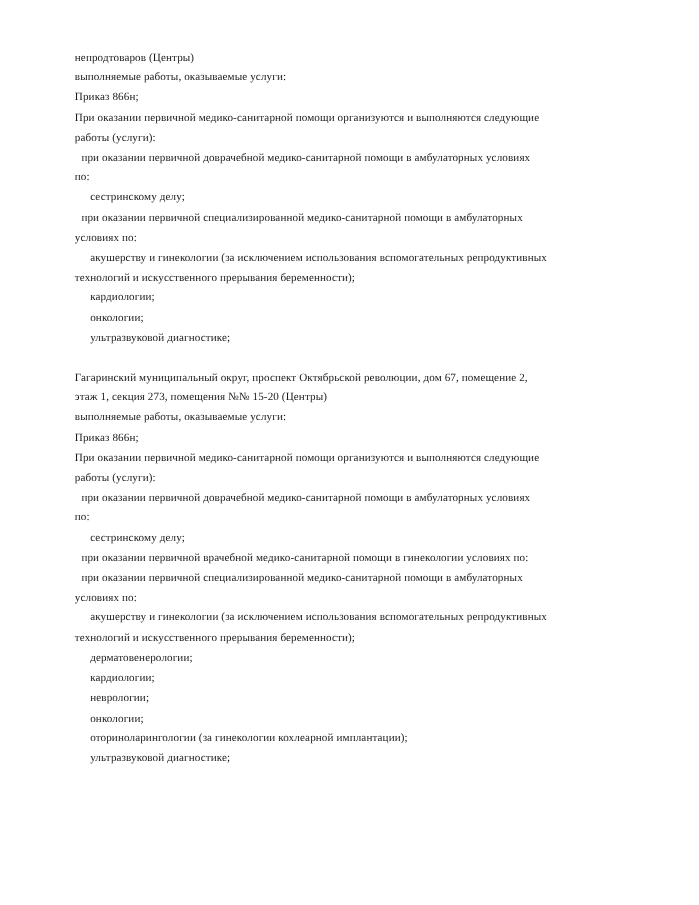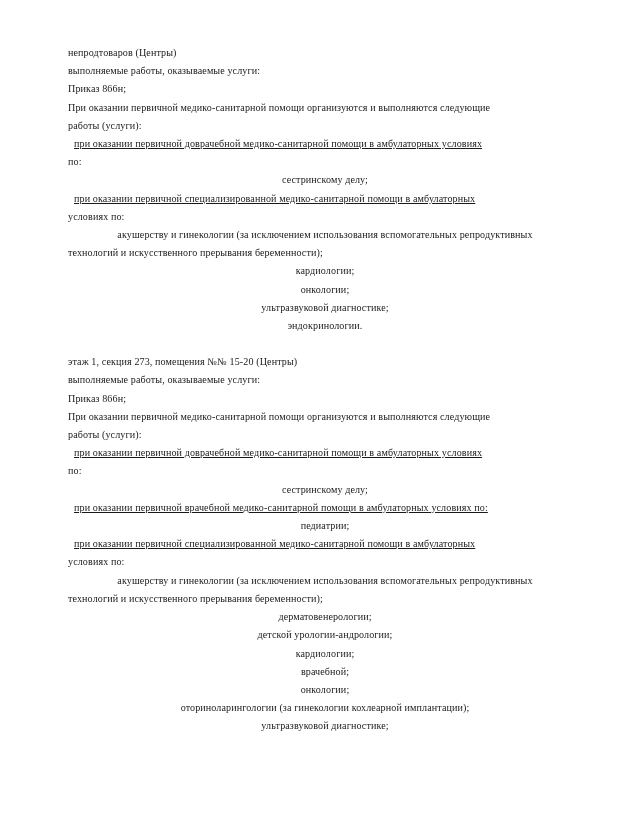--- a/index.html
+++ b/index.html
@@ -34,7 +34,7 @@
     letter-spacing: 0.01em;
   }
   .indent-0 { padding-left: 0; }
-  .indent-1 { padding-left: 6px; text-decoration: underline; }
+  .indent-1 { padding-left: 6px; }
   .indent-2 { padding-left: 14px; text-align: center; }
   .block-gap {
     height: 18px;

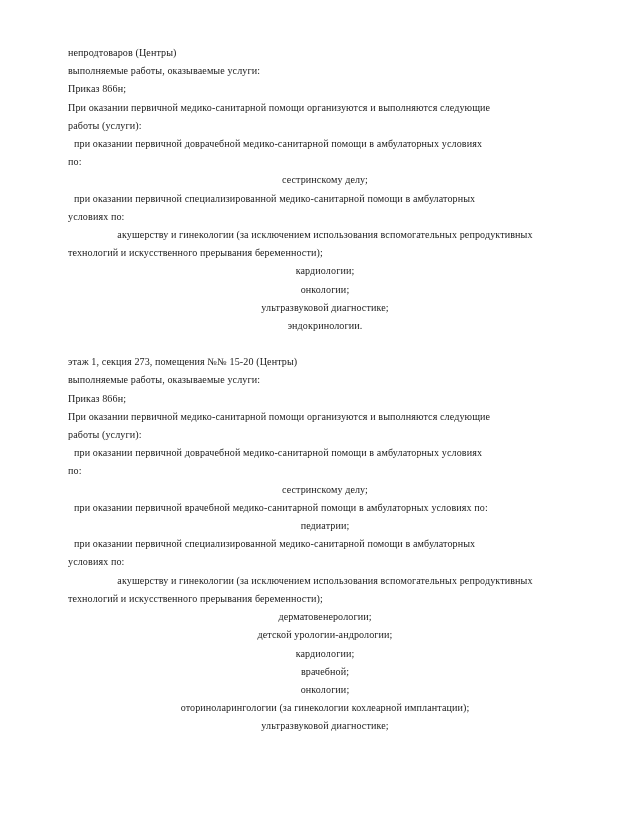--- a/index.html
+++ b/index.html
@@ -35,7 +35,7 @@
   }
   .indent-0 { padding-left: 0; }
   .indent-1 { padding-left: 6px; }
-  .indent-2 { padding-left: 14px; text-align: center; }
+  .indent-2 { padding-left: 14px; }
   .block-gap {
     height: 18px;
   }

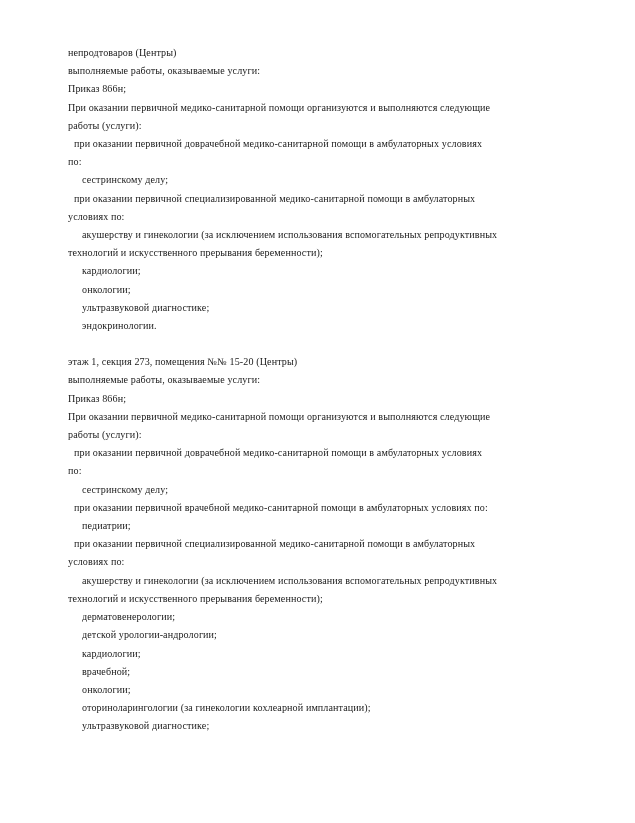--- a/index.html
+++ b/index.html
@@ -65,7 +65,6 @@
       <div class="line indent-2">кардиологии;</div>
       <div class="line indent-2">онкологии;</div>
       <div class="line indent-2">ультразвуковой диагностике;</div>
-      <div class="line indent-2">эндокринологии.</div>
     </div>
 
     <div class="block-gap"></div>

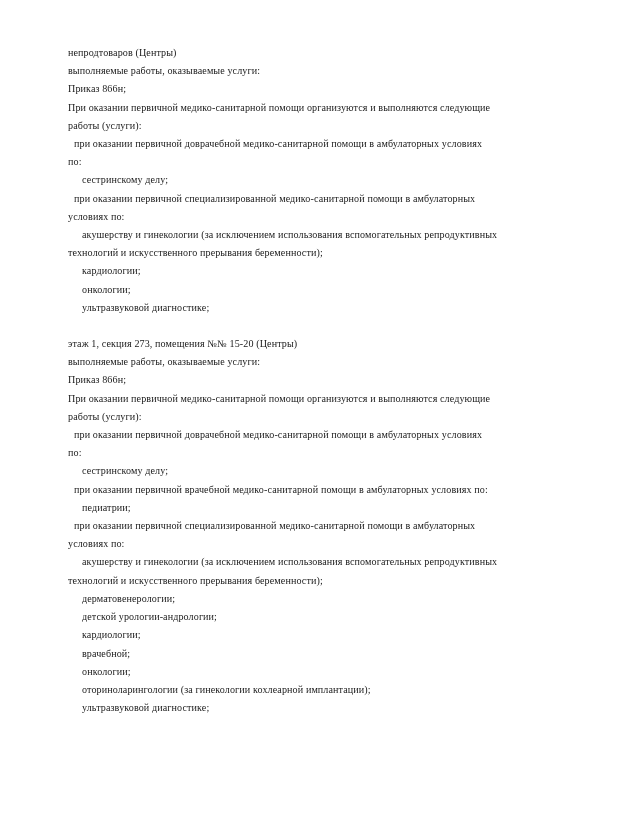--- a/index.html
+++ b/index.html
@@ -70,6 +70,7 @@
     <div class="block-gap"></div>
 
     <div class="para">
+      <div class="line indent-0">Гагаринский муниципальный округ, проспект Октябрьской революции, дом 67, помещение 2,</div>
       <div class="line indent-0">этаж 1, секция 273, помещения №№ 15-20 (Центры)</div>
       <div class="line indent-0">выполняемые работы, оказываемые услуги:</div>
       <div class="line indent-0">Приказ 866н;</div>

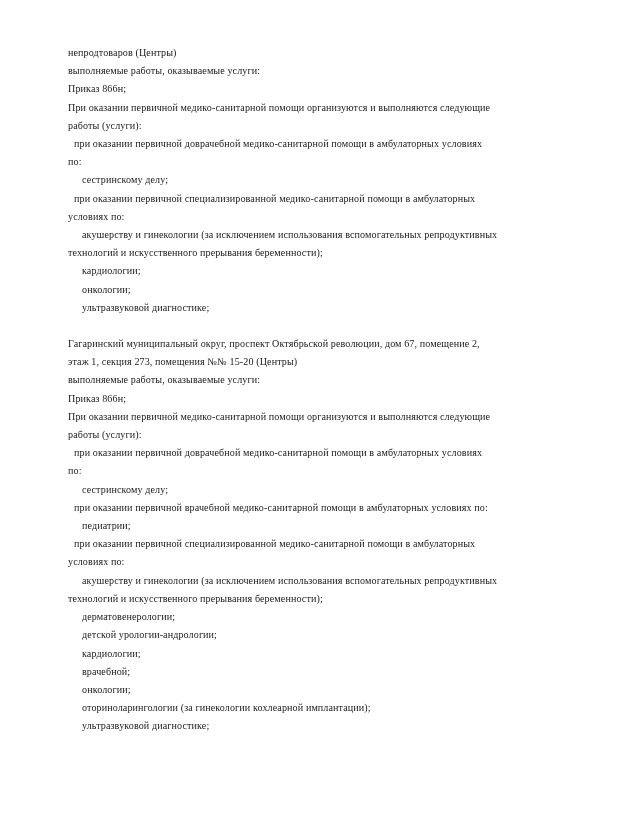--- a/index.html
+++ b/index.html
@@ -79,7 +79,7 @@
       <div class="line indent-1">при оказании первичной доврачебной медико-санитарной помощи в амбулаторных условиях</div>
       <div class="line indent-0">по:</div>
       <div class="line indent-2">сестринскому делу;</div>
-      <div class="line indent-1">при оказании первичной врачебной медико-санитарной помощи в амбулаторных условиях по:</div>
+      <div class="line indent-1">при оказании первичной врачебной медико-санитарной помощи в гинекологии условиях по:</div>
       <div class="line indent-2">педиатрии;</div>
       <div class="line indent-1">при оказании первичной специализированной медико-санитарной помощи в амбулаторных</div>
       <div class="line indent-0">условиях по:</div>

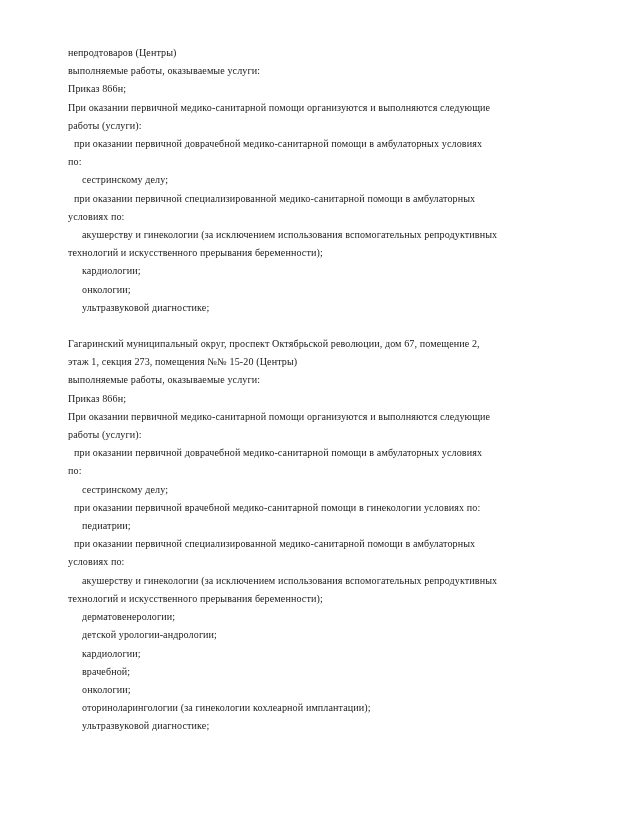--- a/index.html
+++ b/index.html
@@ -80,7 +80,6 @@
       <div class="line indent-0">по:</div>
       <div class="line indent-2">сестринскому делу;</div>
       <div class="line indent-1">при оказании первичной врачебной медико-санитарной помощи в гинекологии условиях по:</div>
-      <div class="line indent-2">педиатрии;</div>
       <div class="line indent-1">при оказании первичной специализированной медико-санитарной помощи в амбулаторных</div>
       <div class="line indent-0">условиях по:</div>
       <div class="line indent-2">акушерству и гинекологии (за исключением использования вспомогательных репродуктивных</div>

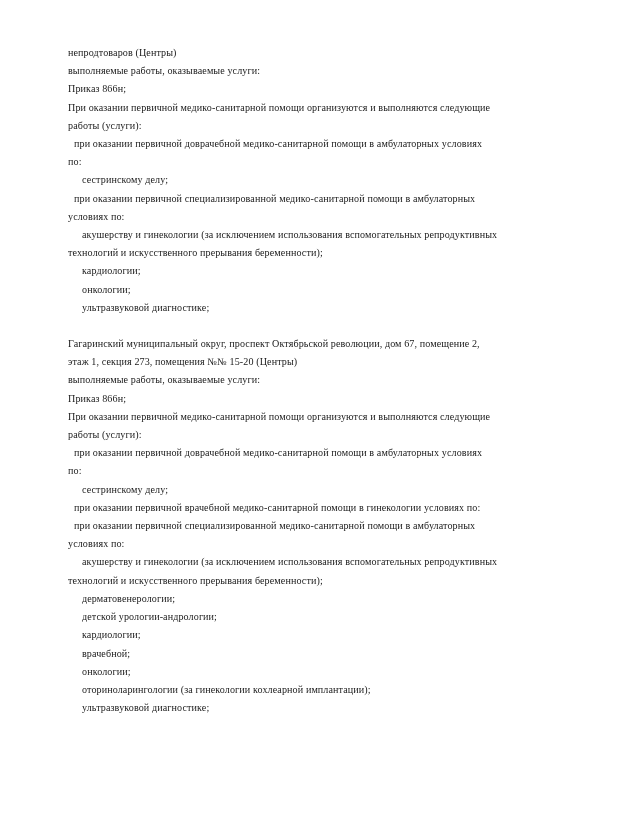--- a/index.html
+++ b/index.html
@@ -85,7 +85,6 @@
       <div class="line indent-2">акушерству и гинекологии (за исключением использования вспомогательных репродуктивных</div>
       <div class="line indent-0">технологий и искусственного прерывания беременности);</div>
       <div class="line indent-2">дерматовенерологии;</div>
-      <div class="line indent-2">детской урологии-андрологии;</div>
       <div class="line indent-2">кардиологии;</div>
       <div class="line indent-2">врачебной;</div>
       <div class="line indent-2">онкологии;</div>

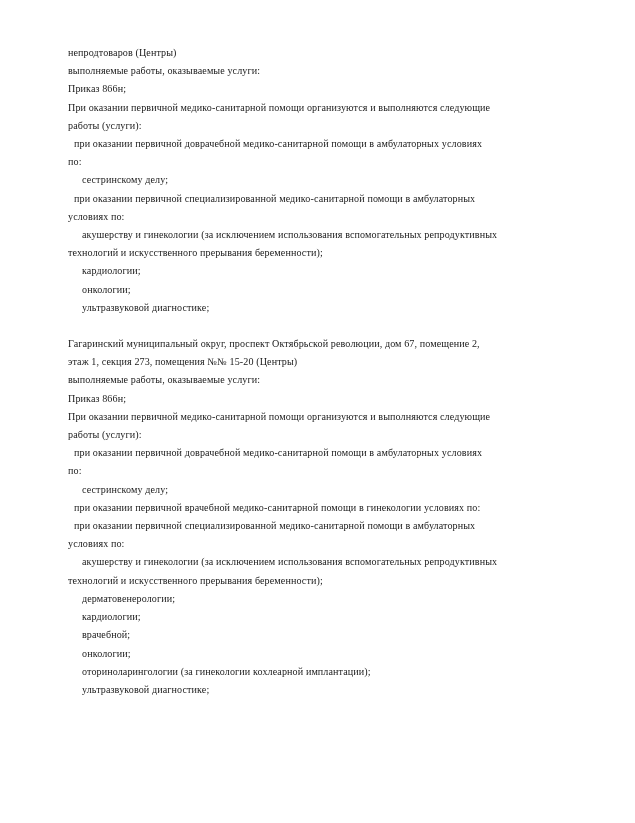--- a/index.html
+++ b/index.html
@@ -86,7 +86,7 @@
       <div class="line indent-0">технологий и искусственного прерывания беременности);</div>
       <div class="line indent-2">дерматовенерологии;</div>
       <div class="line indent-2">кардиологии;</div>
-      <div class="line indent-2">врачебной;</div>
+      <div class="line indent-2">неврологии;</div>
       <div class="line indent-2">онкологии;</div>
       <div class="line indent-2">оториноларингологии (за гинекологии кохлеарной имплантации);</div>
       <div class="line indent-2">ультразвуковой диагностике;</div>

